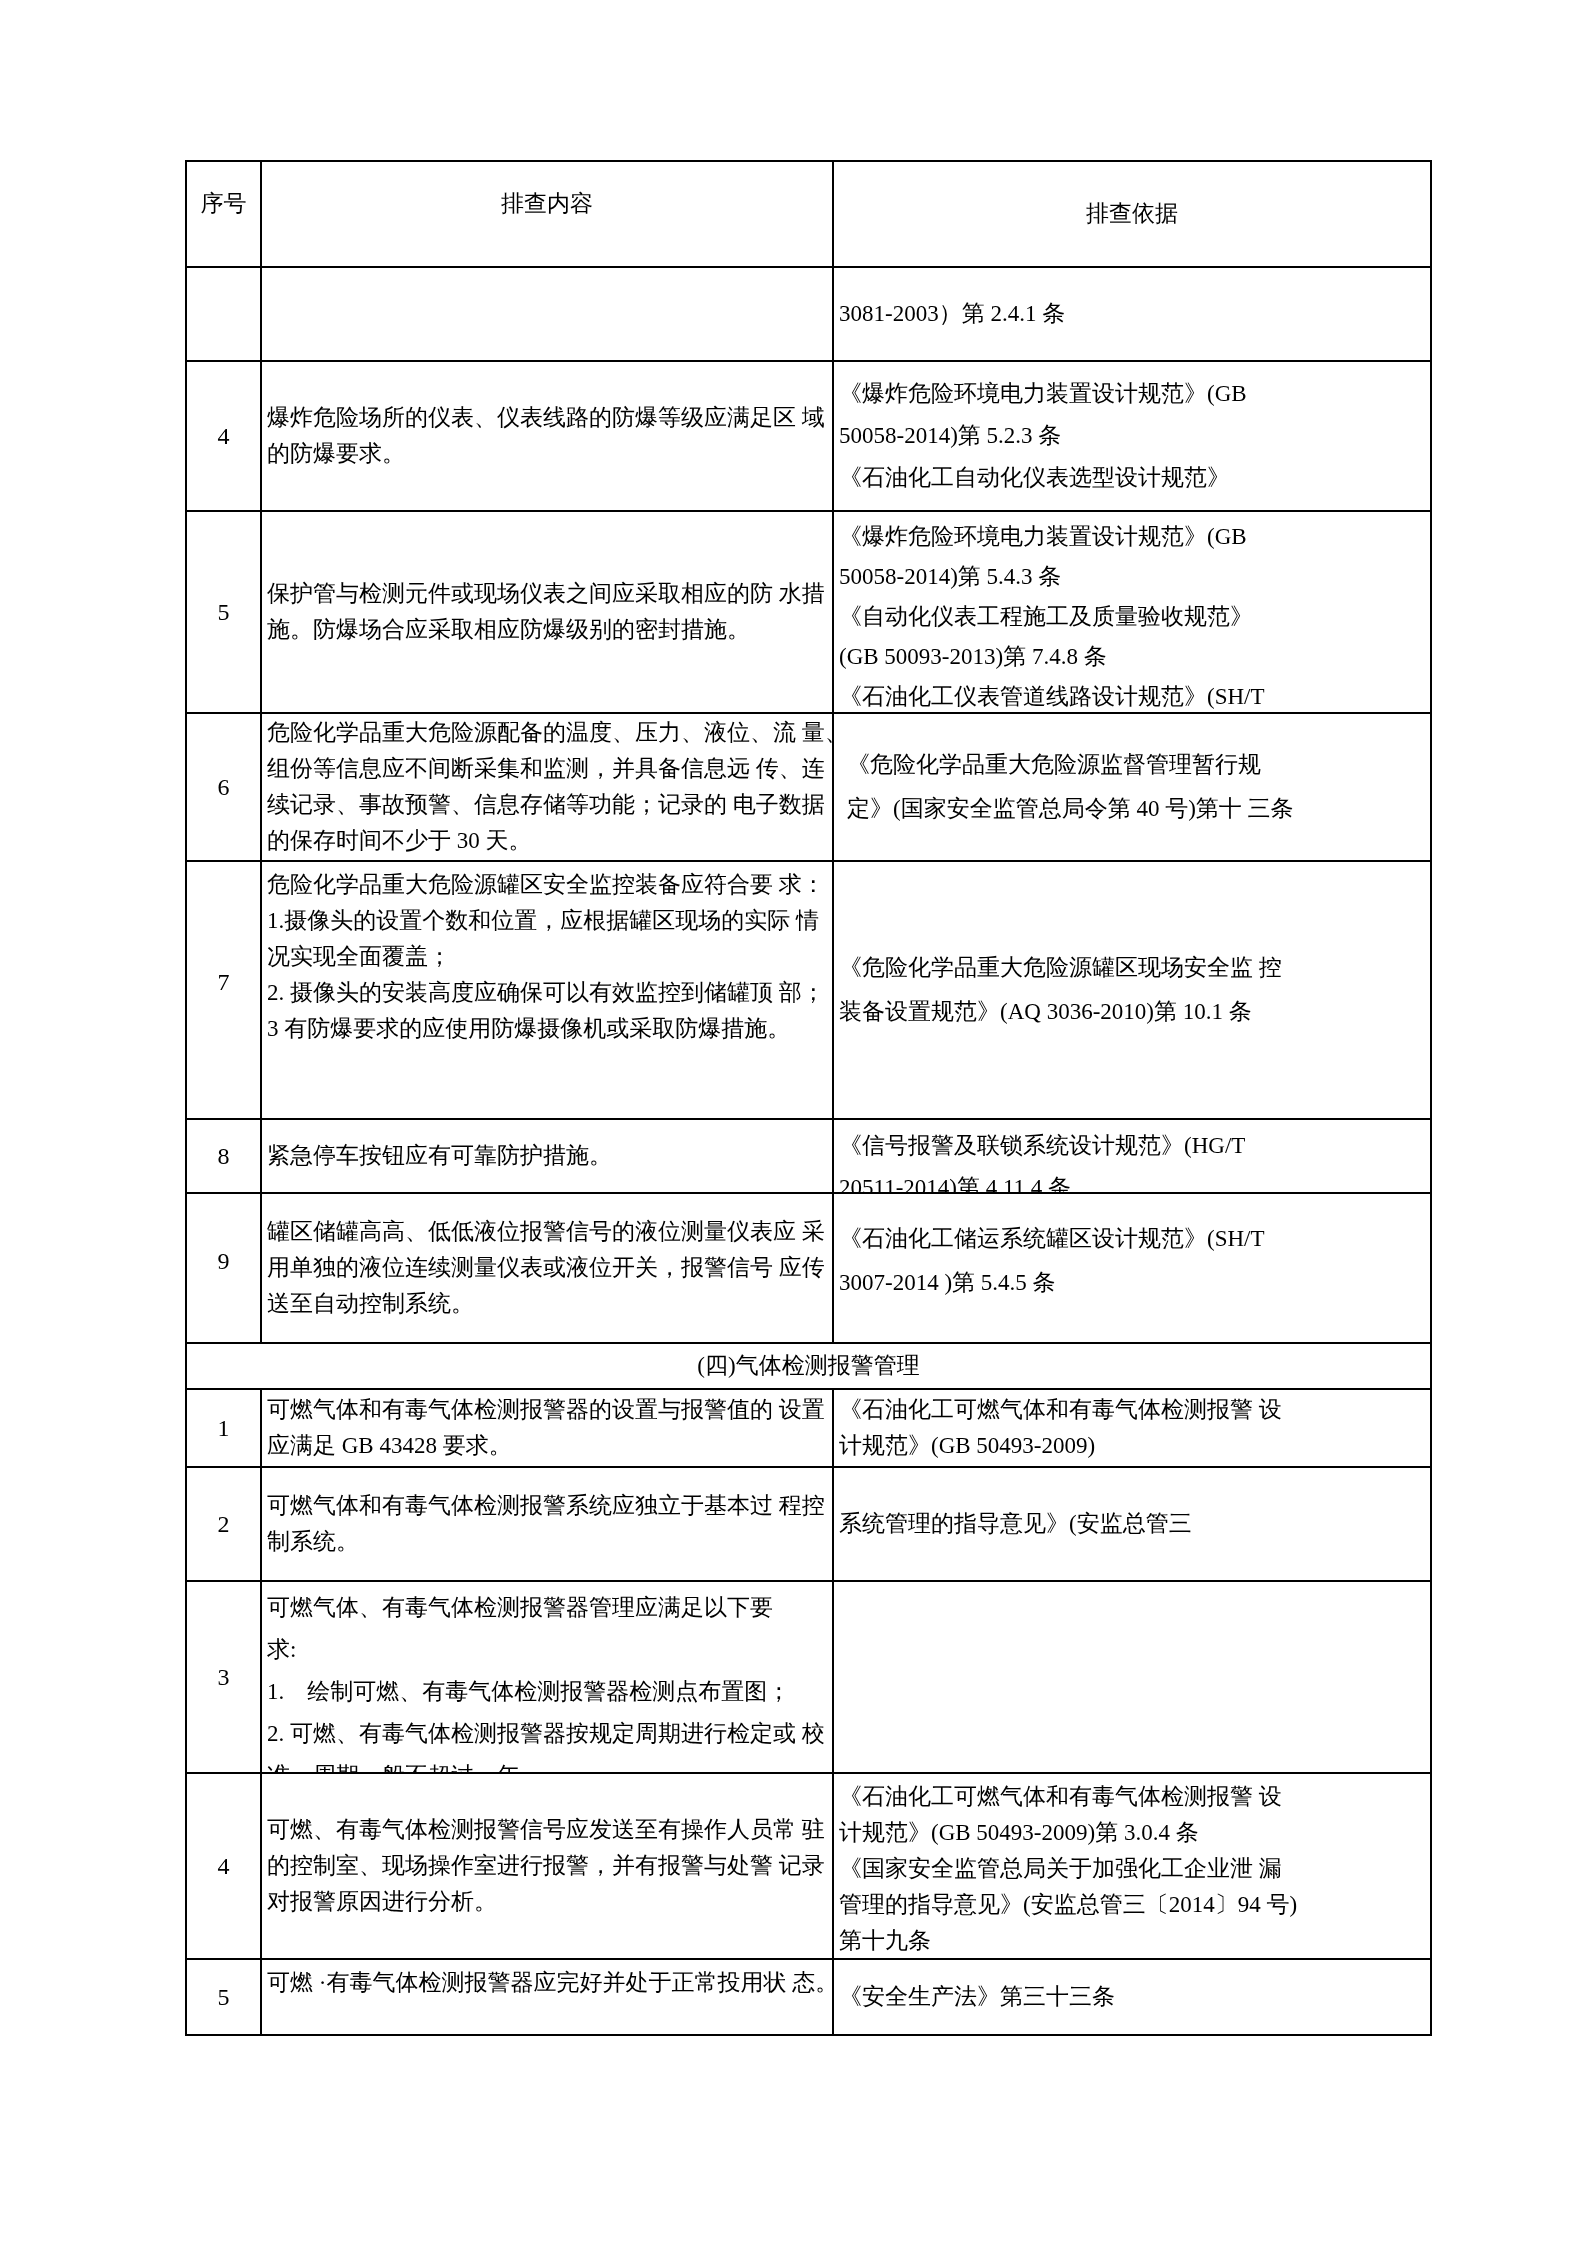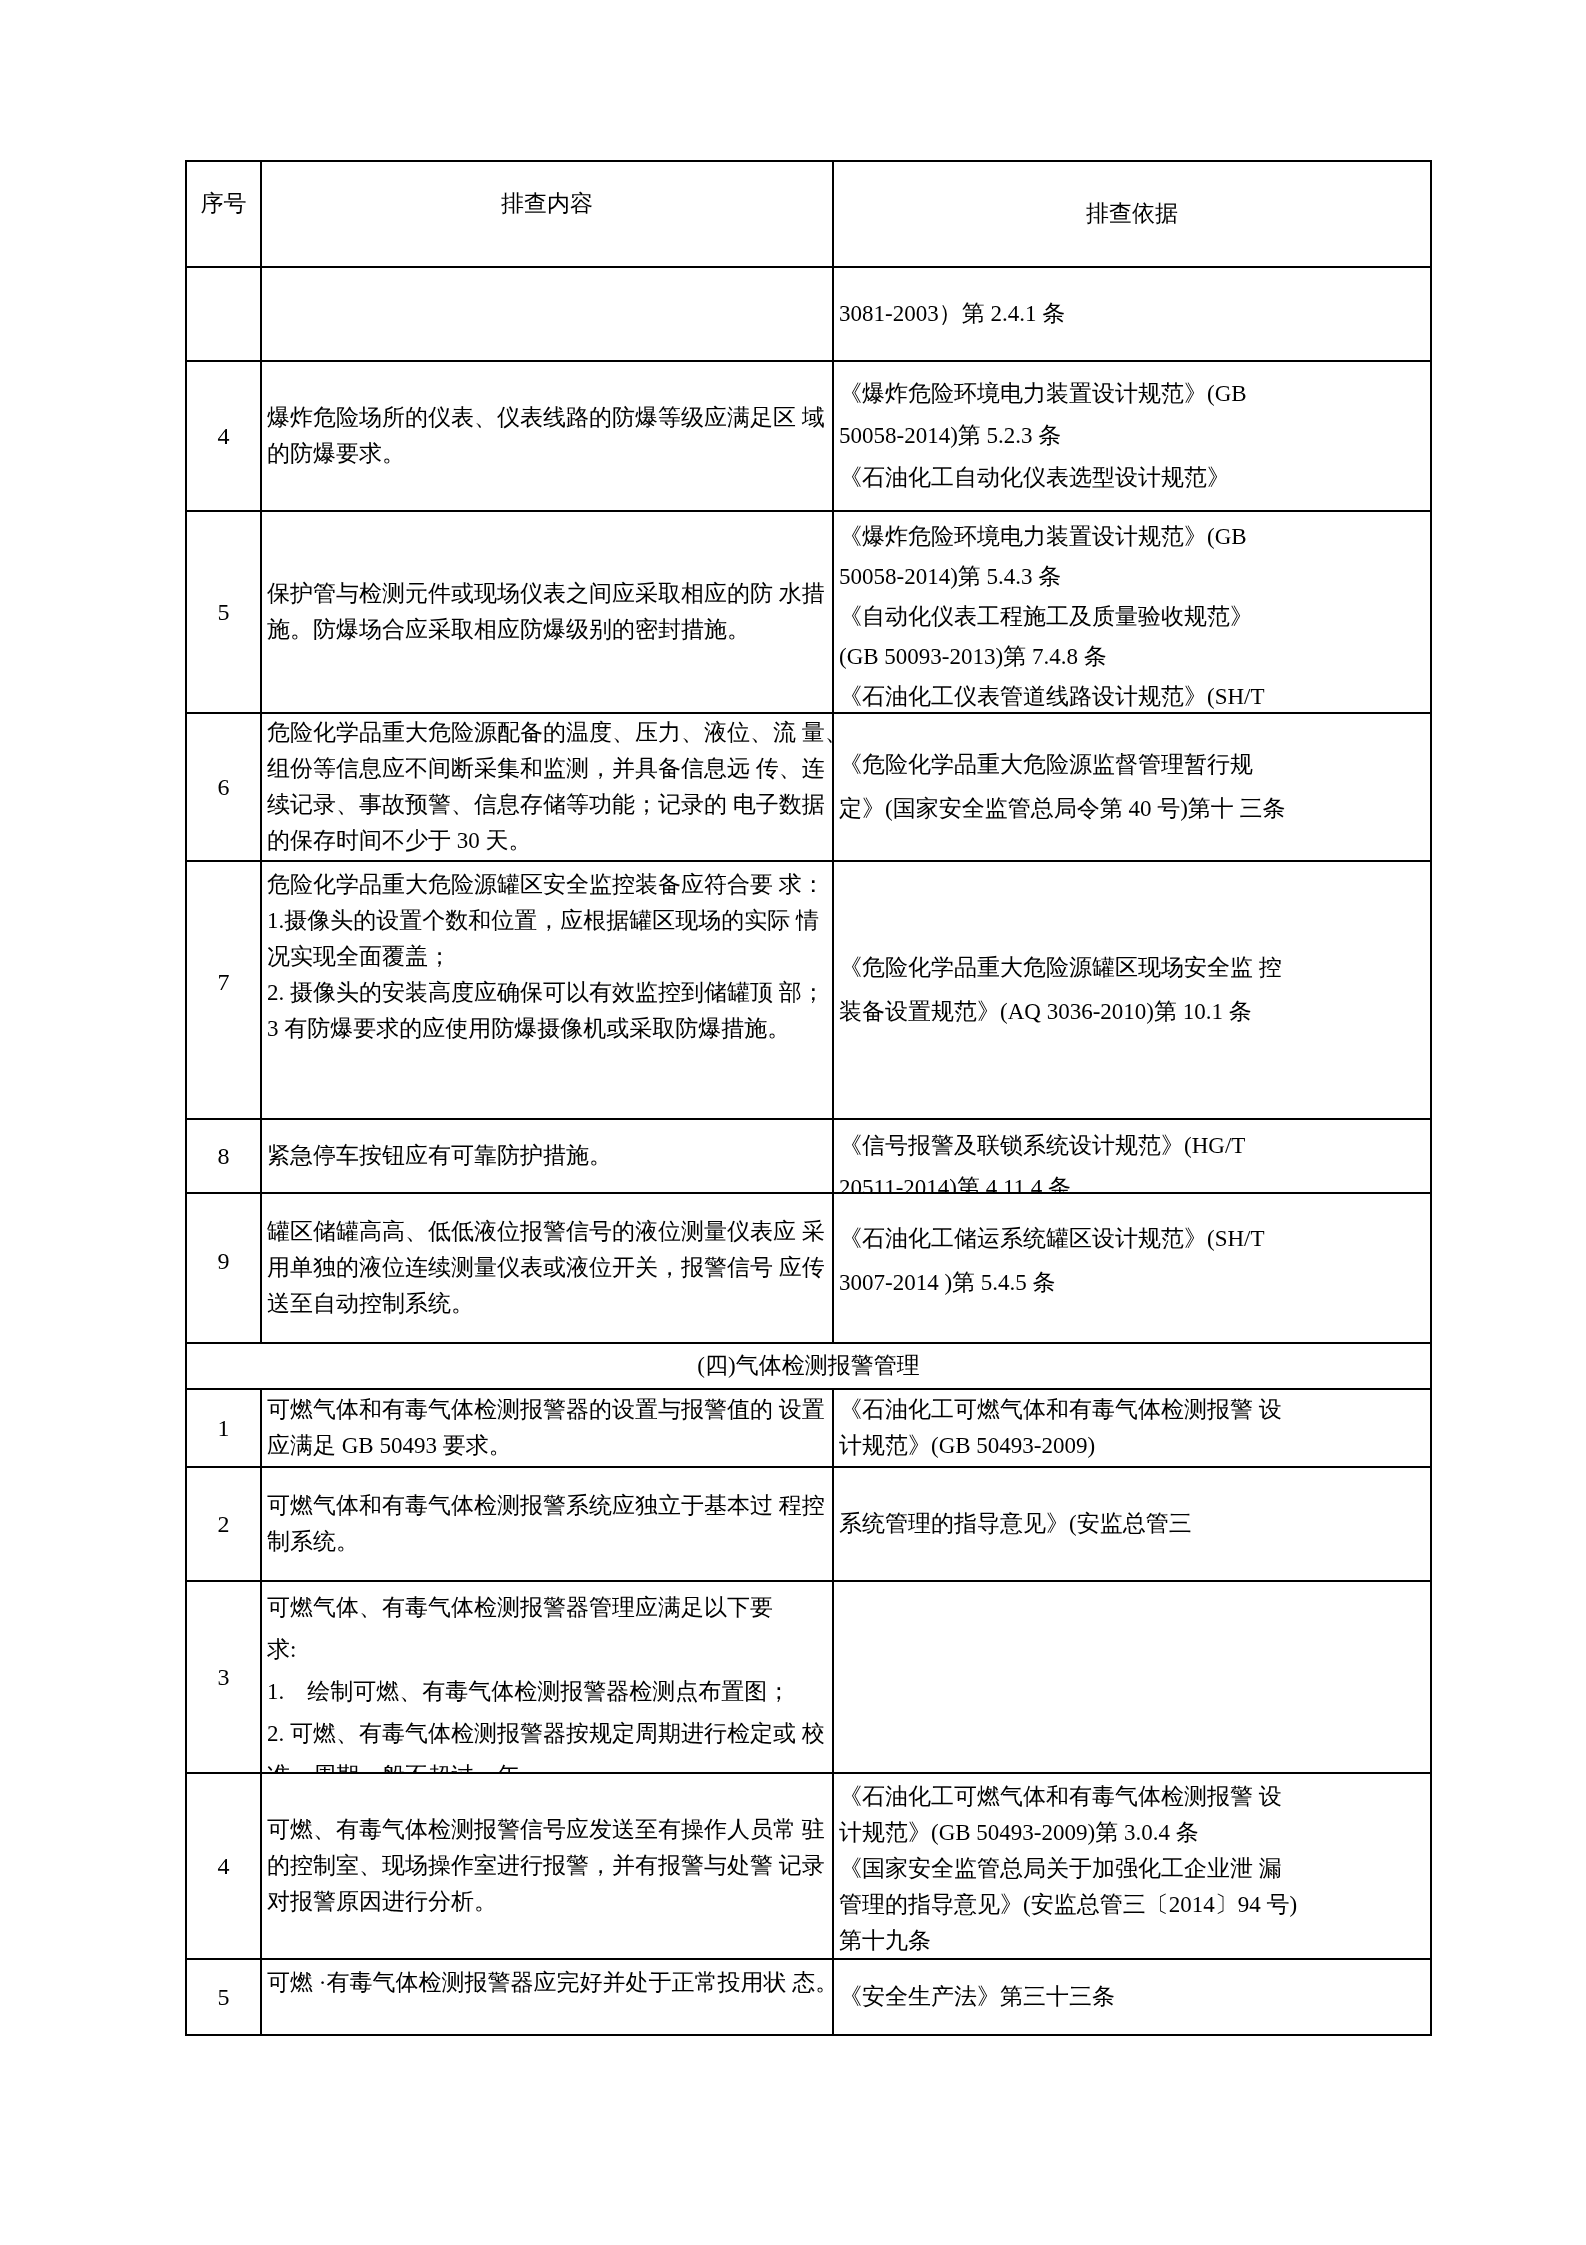--- a/index.html
+++ b/index.html
@@ -142,7 +142,7 @@
             </div>
           </td>
           <td>
-            <div class="box v-m" style="height: 146px;">
+            <div class="box v-m" style="height: 146px; margin-left: 8px;">
               <div class="ln" style="line-height: 44px;">《危险化学品重大危险源监督管理暂行规</div>
               <div class="ln" style="line-height: 44px;">定》(国家安全监管总局令第 40 号)第十 三条</div>
             </div>

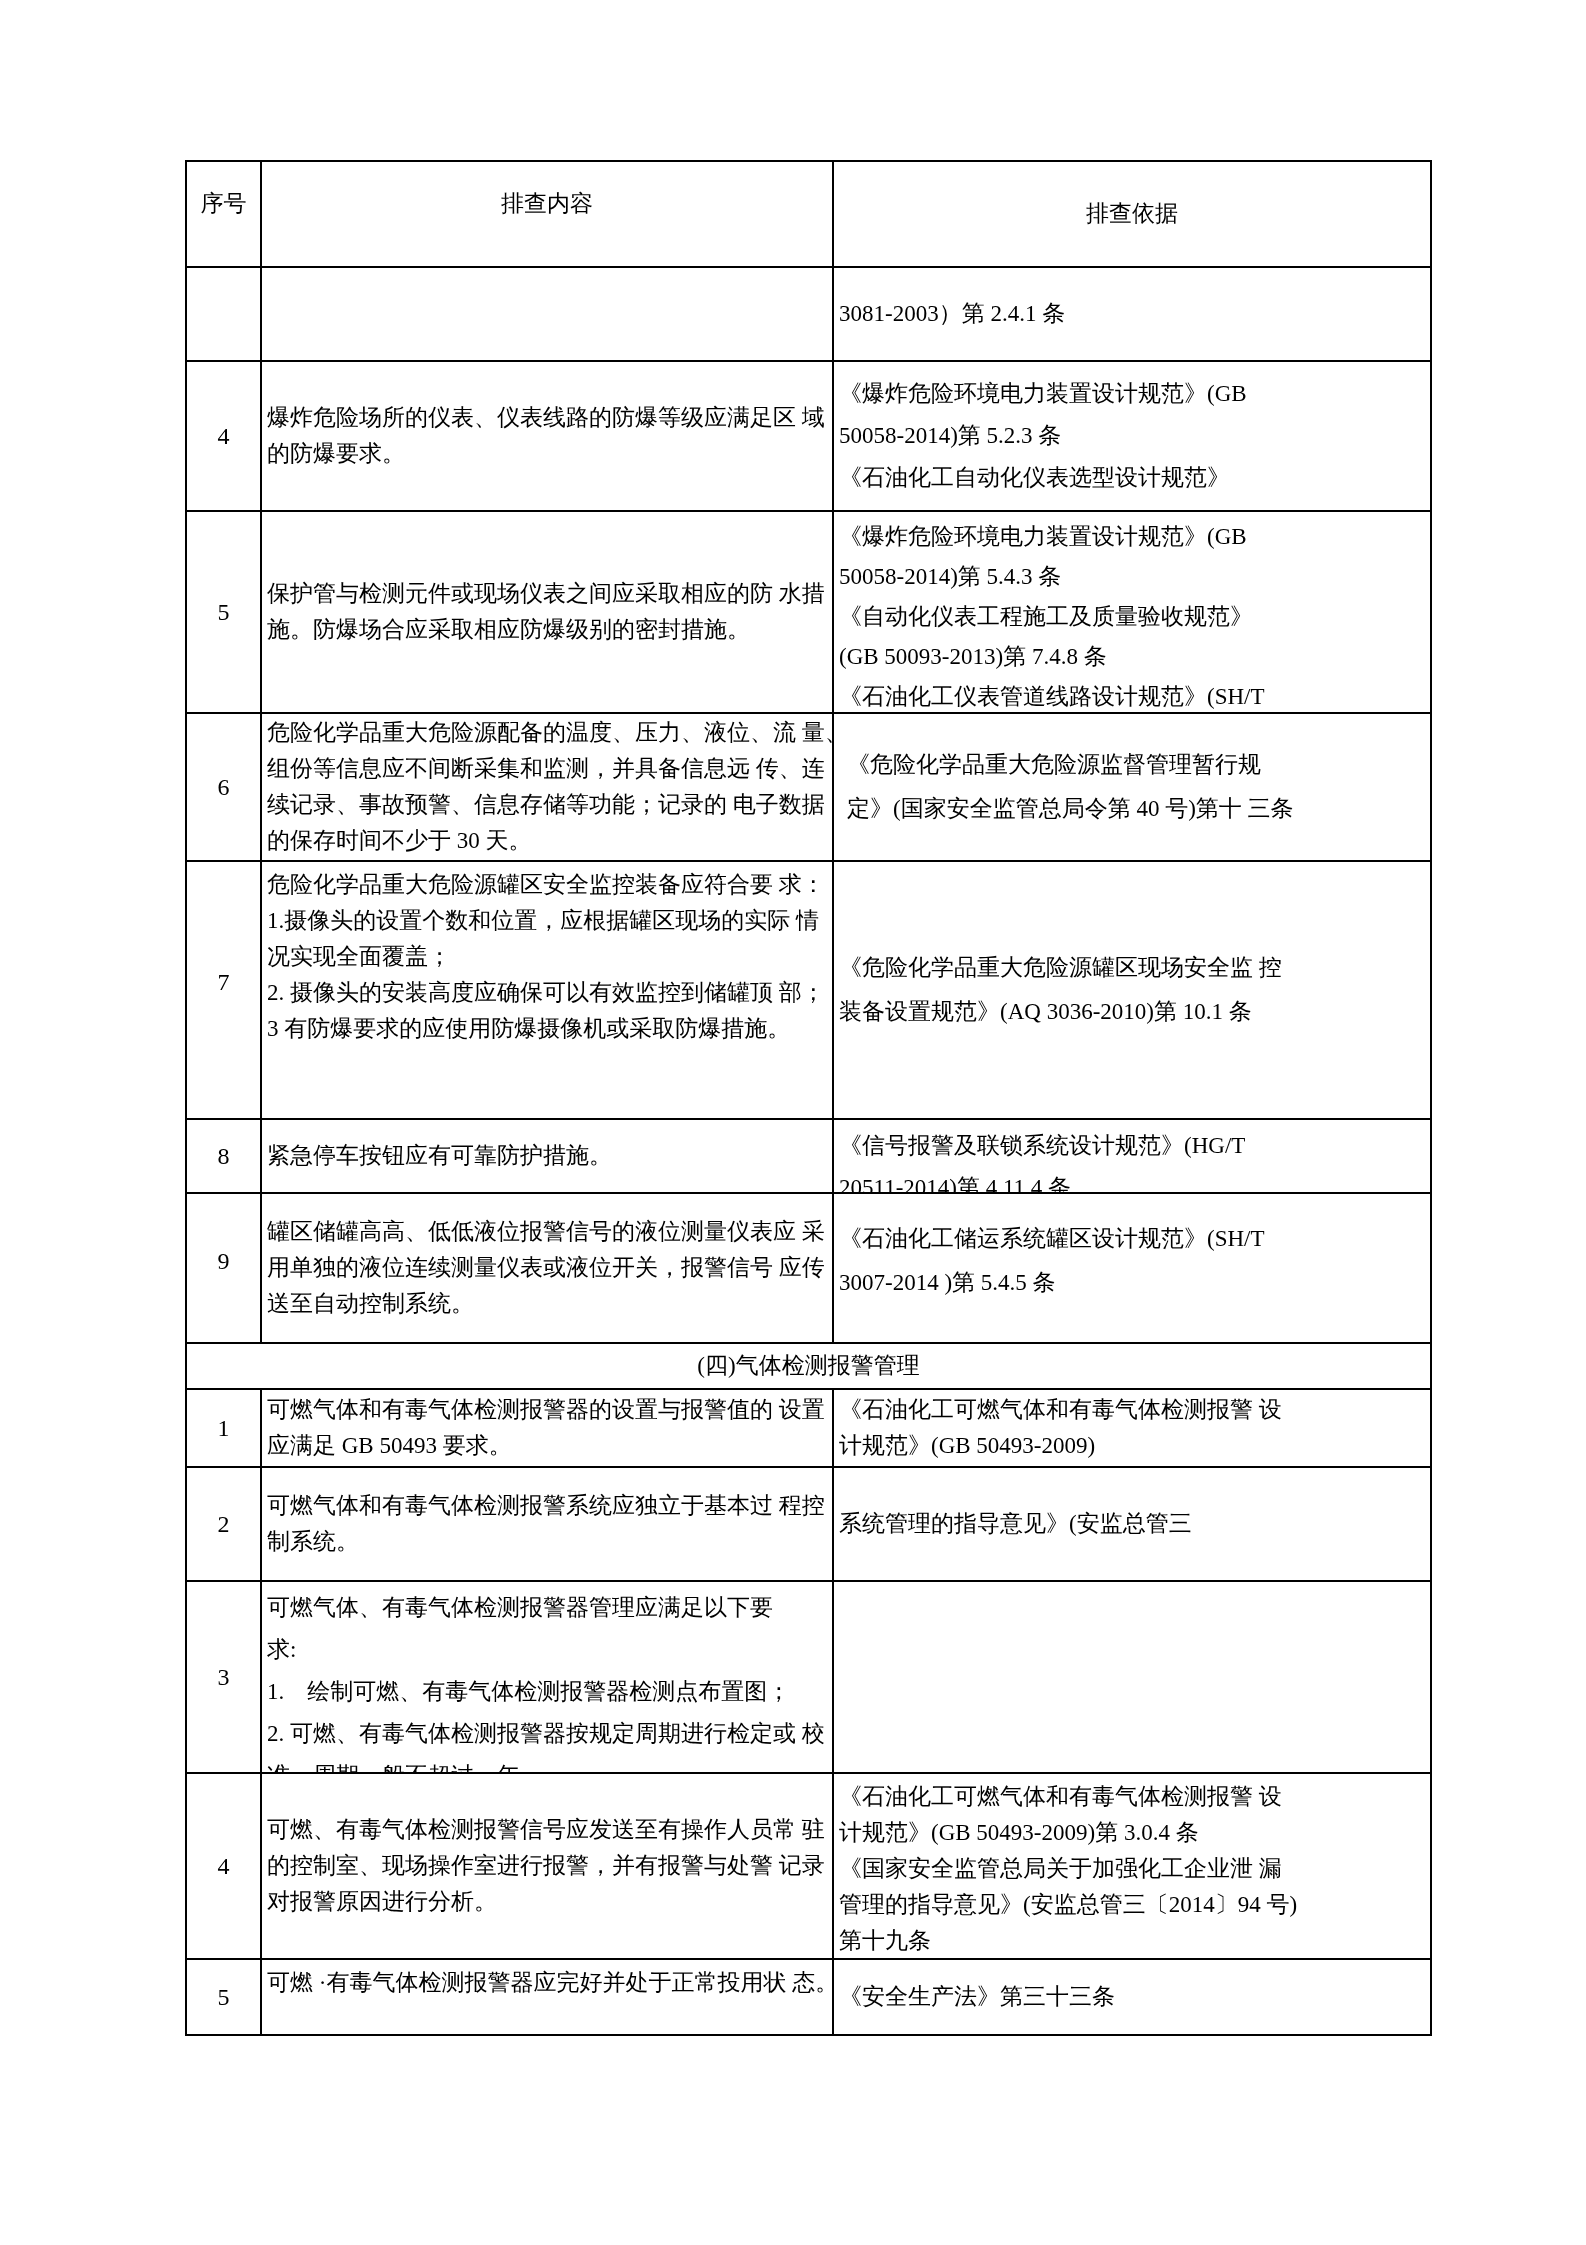--- a/index.html
+++ b/index.html
@@ -224,7 +224,7 @@
           <td>
             <div class="box v-m" style="height: 76px;">
               <div class="ln">可燃气体和有毒气体检测报警器的设置与报警值的 设置</div>
-              <div class="ln">应满足 GB 50493 要求。</div>
+              <div class="ln">应满足 GB 43428 要求。</div>
             </div>
           </td>
           <td>

